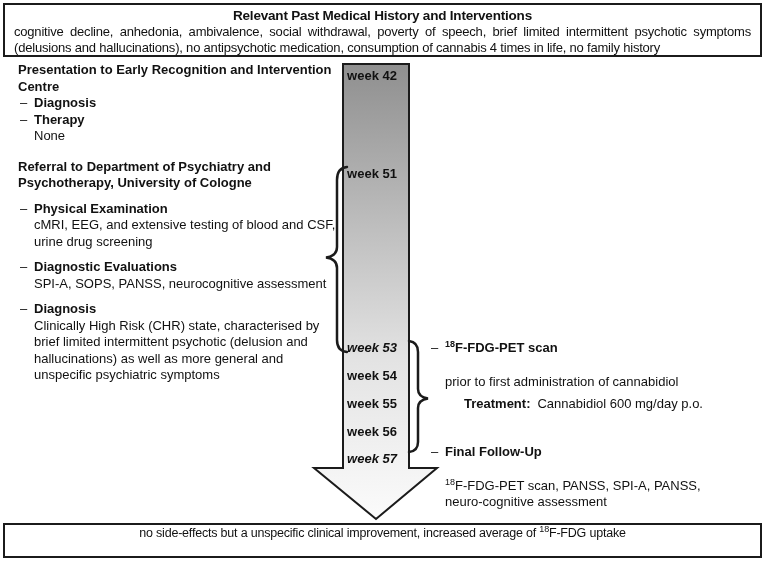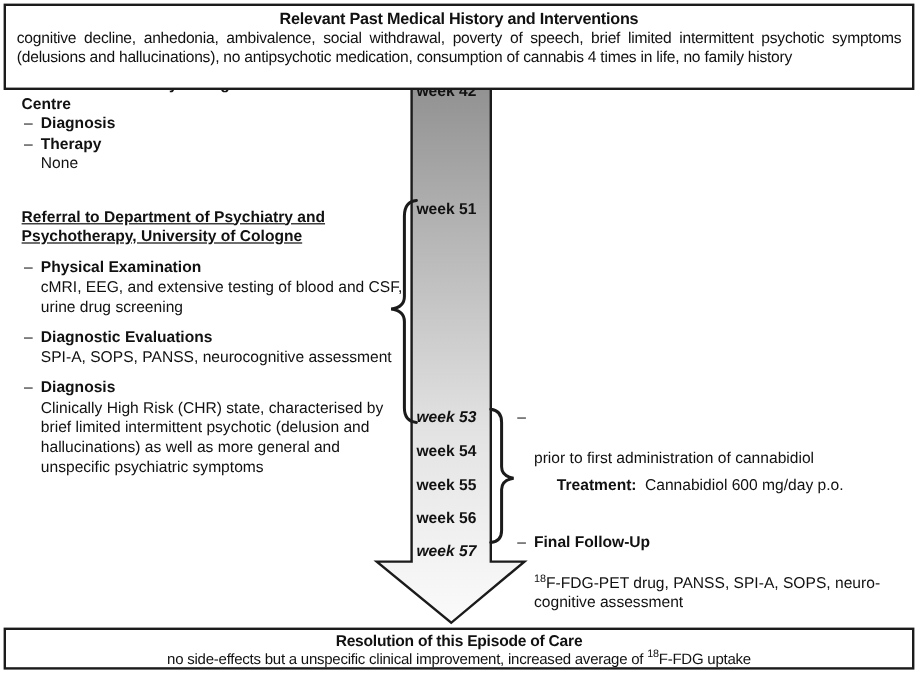--- a/index.html
+++ b/index.html
@@ -13,7 +13,7 @@
 
   
   .top-box {
-    position:absolute; left:3px; top:3px; width:759px; height:72px;
+    position:absolute; left:3px; top:3px; width:759px; height:54px;
     box-sizing:border-box; border:2px solid #1b1b1b; background:#fff;
     padding:2px 9px 0 9px; z-index:2; letter-spacing:-0.2px;
   }

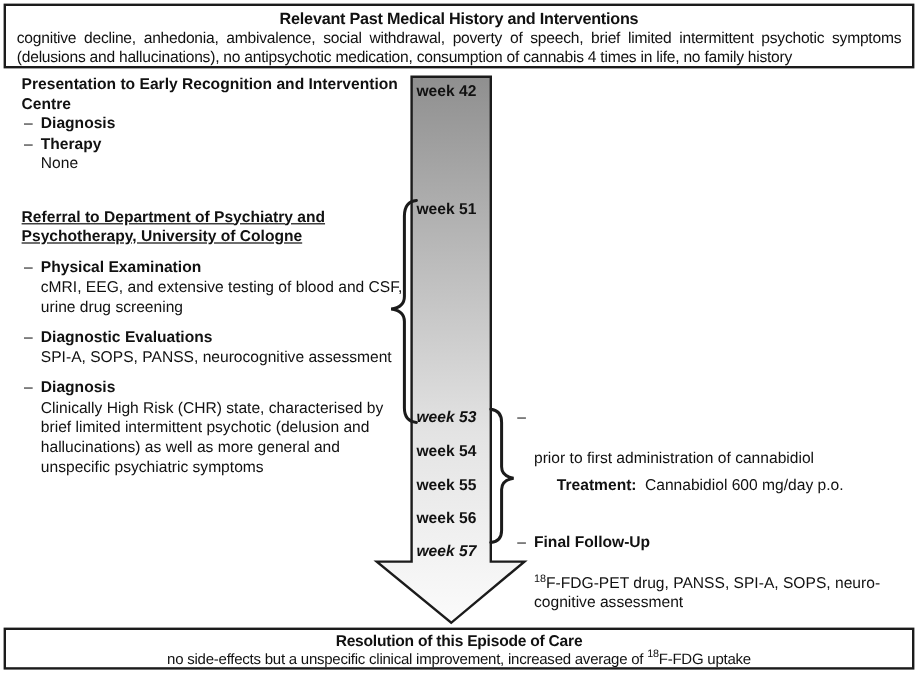--- a/index.html
+++ b/index.html
@@ -31,7 +31,7 @@
   
   .left-col { position:absolute; left:14px; top:62px; width:324px; font-size:13px; line-height:16.5px; z-index:1; }
   .sec-title { font-weight:bold; margin-left:4px; }
-  .sec2 { margin-top:28px;text-decoration:underline; }
+  .sec2 { margin-top:14px; }
   .item { display:flex; }
   .item.gap { margin-top:9px; }
   .dash { width:14px; flex:0 0 14px; margin-left:6px; }

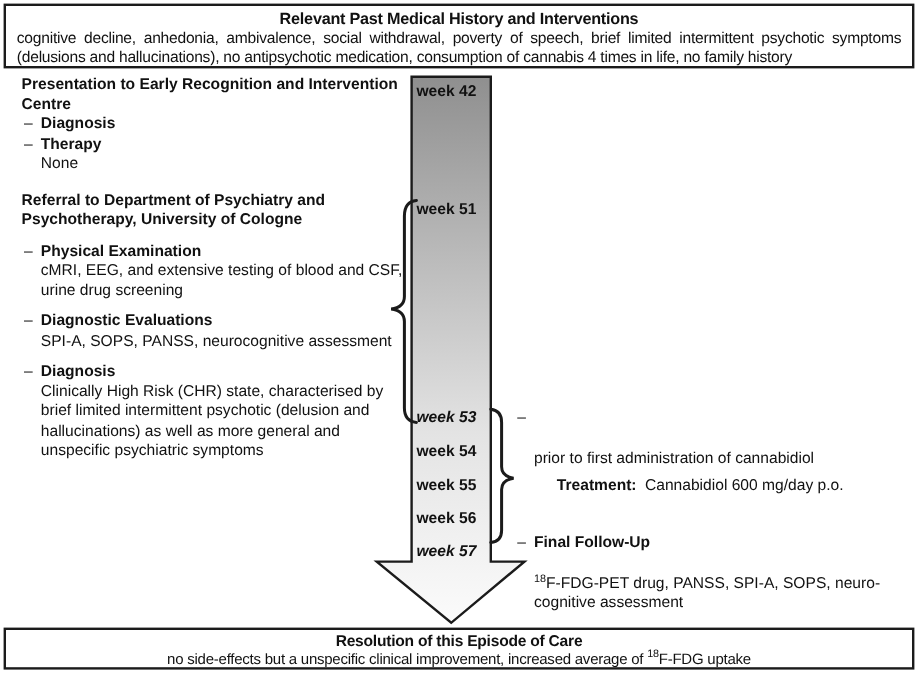--- a/index.html
+++ b/index.html
@@ -136,6 +136,7 @@
   <div class="ann pet-block txt">
     <div class="item">
       <span class="dash" style="margin-left:0;">–</span>
+      <span class="item-label"><sup class="s">18</sup><span>F-FDG-PET scan</span></span>
     </div>
     <div class="item-detail">prior to first administration of cannabidiol</div>
   </div>

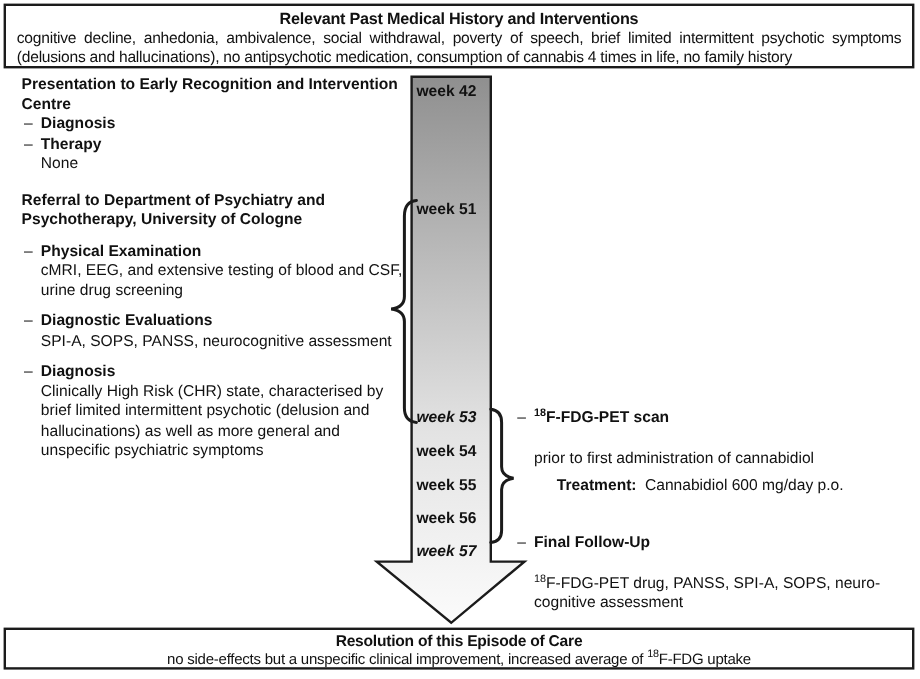--- a/index.html
+++ b/index.html
@@ -150,7 +150,7 @@
       <span class="dash" style="margin-left:0;">–</span>
       <span class="item-label">Final Follow-Up</span>
     </div>
-    <div class="item-detail"><sup class="s">18</sup><span>F-FDG-PET drug, PANSS, SPI-A, SOPS, neuro-cognitive assessment</span></div>
+    <div class="item-detail"><sup class="s">18</sup><span>F-FDG-PET scan, PANSS, SPI-A, PANSS, neuro-cognitive assessment</span></div>
   </div>
 
   <div class="bottom-box">

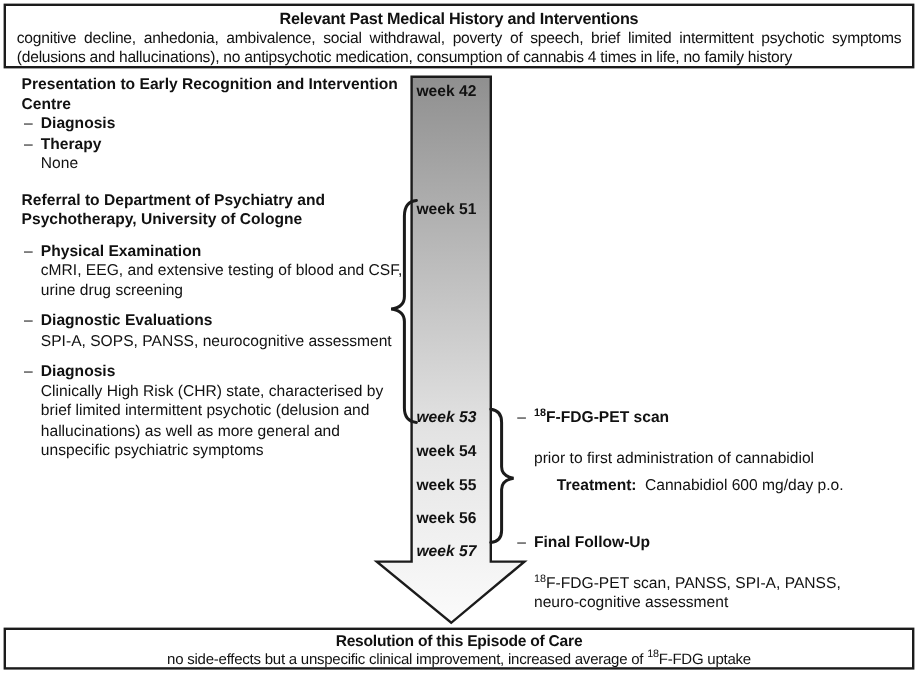--- a/index.html
+++ b/index.html
@@ -154,7 +154,6 @@
   </div>
 
   <div class="bottom-box">
-    <div class="bx-title">Resolution of this Episode of Care</div>
     <div class="bx-body"><span>no side-effects but a unspecific clinical improvement, increased average of </span><sup class="s">18</sup><span>F-FDG uptake</span></div>
   </div>
 

